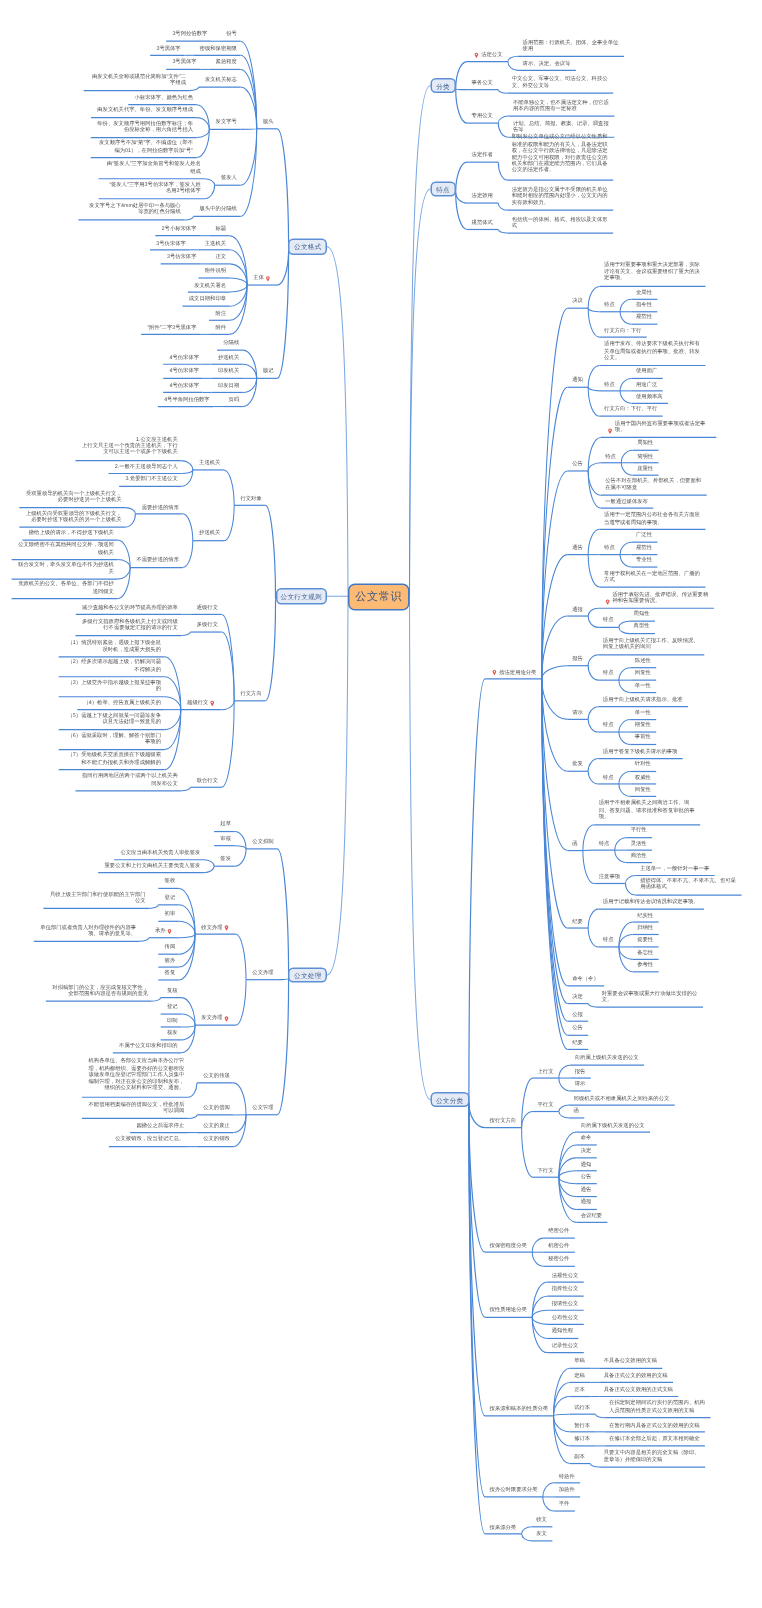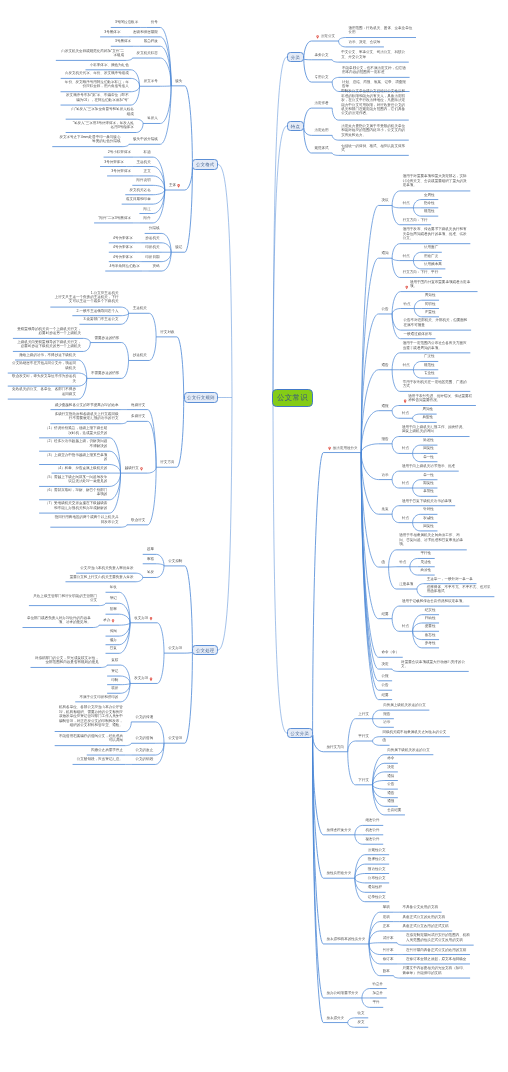--- a/index.html
+++ b/index.html
@@ -10,9 +10,9 @@
   .nd{position:absolute;color:#4d4d4d;line-height:1.26;white-space:pre-wrap;box-sizing:border-box;}
   .nd.ar{text-align:right;}
   .nd.al{text-align:left;}
-  .root-node{position:absolute;background:#84cc16;border:1.3px solid #4279c7;border-radius:4.5px;
+  .root-node{position:absolute;background:#fdba74;border:1.3px solid #4279c7;border-radius:4.5px;
     color:#3a5580;font-size:7.4px;display:flex;align-items:center;justify-content:center;
-    letter-spacing:.4px;box-sizing:border-box;margin-left:40px;}
+    letter-spacing:.4px;box-sizing:border-box;}
   .b1{position:absolute;background:#e4ebf7;border:1px solid #5c8fd6;border-radius:3.5px;
     color:#42618e;font-size:4.7px;display:flex;align-items:center;justify-content:center;
     box-sizing:border-box;letter-spacing:.2px;}

